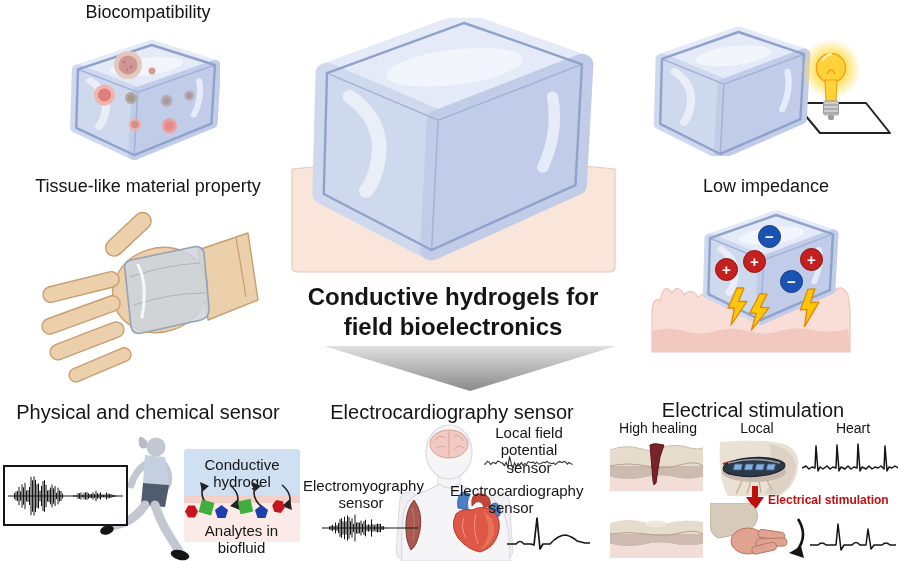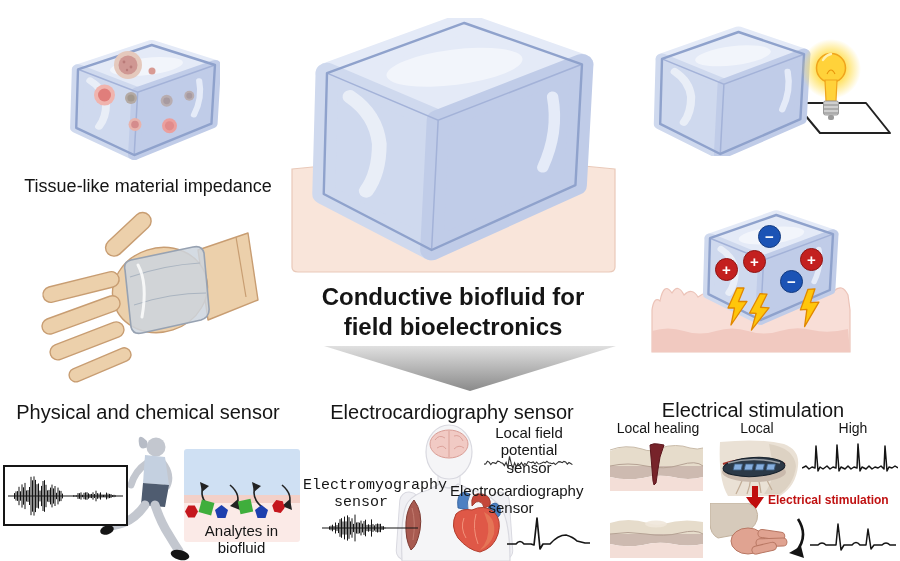--- a/index.html
+++ b/index.html
@@ -33,6 +33,7 @@
 
 <div class="canvas">
 
+  <div class="abs tt sec" style="left:23px;top:2px;width:250px;">Biocompatibility</div>
   <div class="abs tt sec" style="left:0px;top:176px;width:296px;">Tissue-like material impedance</div>
 
   <div class="abs tt big" style="left:285px;top:282px;width:336px;">

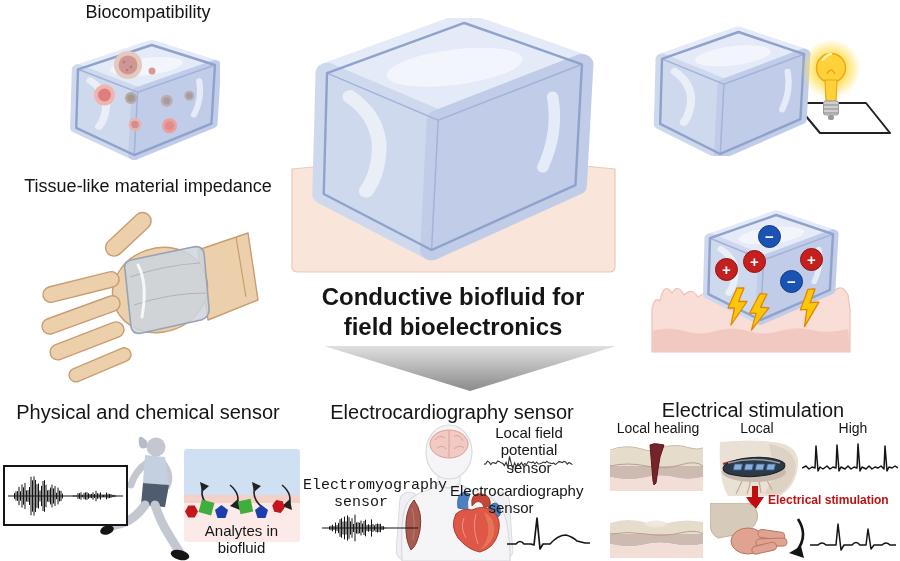--- a/index.html
+++ b/index.html
@@ -34,7 +34,7 @@
 <div class="canvas">
 
   <div class="abs tt sec" style="left:23px;top:2px;width:250px;">Biocompatibility</div>
-  <div class="abs tt sec" style="left:0px;top:176px;width:296px;">Tissue-like material impedance</div>
+  <div class="abs tt sec" style="left:0px;top:176px;width:296px;">Tissue-like material property</div>
 
   <div class="abs tt big" style="left:285px;top:282px;width:336px;">
     <div>Conductive biofluid for</div>

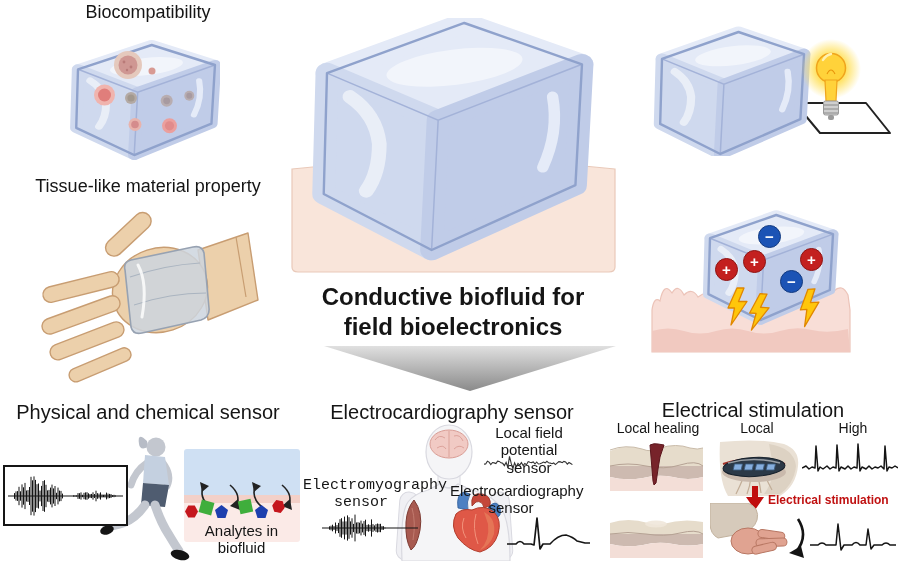--- a/index.html
+++ b/index.html
@@ -35,6 +35,7 @@
 
   <div class="abs tt sec" style="left:23px;top:2px;width:250px;">Biocompatibility</div>
   <div class="abs tt sec" style="left:0px;top:176px;width:296px;">Tissue-like material property</div>
+  <div class="abs tt sec" style="left:641px;top:176px;width:250px;">Low impedance</div>
 
   <div class="abs tt big" style="left:285px;top:282px;width:336px;">
     <div>Conductive biofluid for</div>

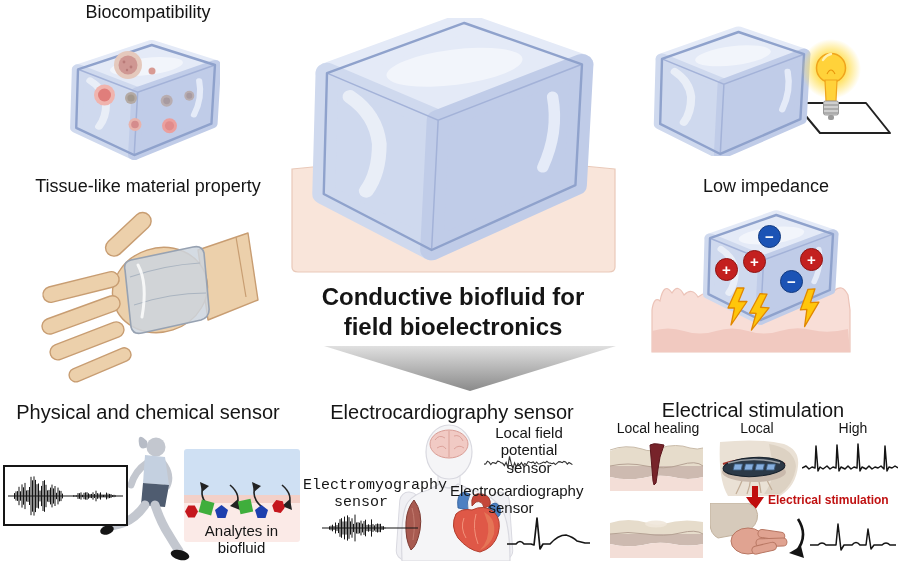--- a/index.html
+++ b/index.html
@@ -38,7 +38,7 @@
   <div class="abs tt sec" style="left:641px;top:176px;width:250px;">Low impedance</div>
 
   <div class="abs tt big" style="left:285px;top:282px;width:336px;">
-    <div>Conductive biofluid for</div>
+    <div>Conductive hydrogels for</div>
     <div>field bioelectronics</div>
   </div>
 

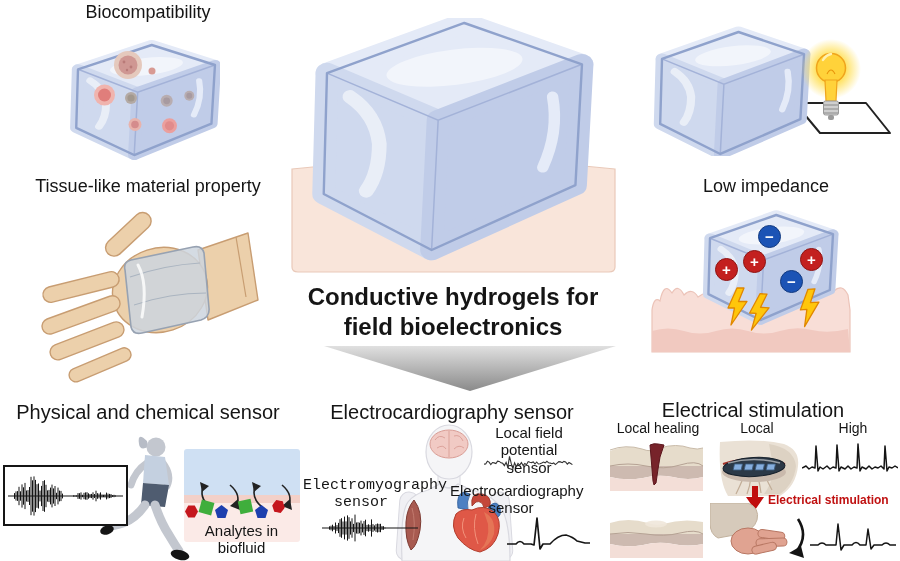--- a/index.html
+++ b/index.html
@@ -46,7 +46,7 @@
   <div class="abs tt app" style="left:303px;top:400px;width:298px;">Electrocardiography sensor</div>
   <div class="abs tt app" style="left:605px;top:398px;width:296px;">Electrical stimulation</div>
 
-  <div class="abs tt sub" style="left:608px;top:420px;width:100px;">Local healing</div>
+  <div class="abs tt sub" style="left:608px;top:420px;width:100px;">High healing</div>
   <div class="abs tt sub" style="left:712px;top:420px;width:90px;">Local</div>
   <div class="abs tt sub" style="left:808px;top:420px;width:90px;">High</div>
 

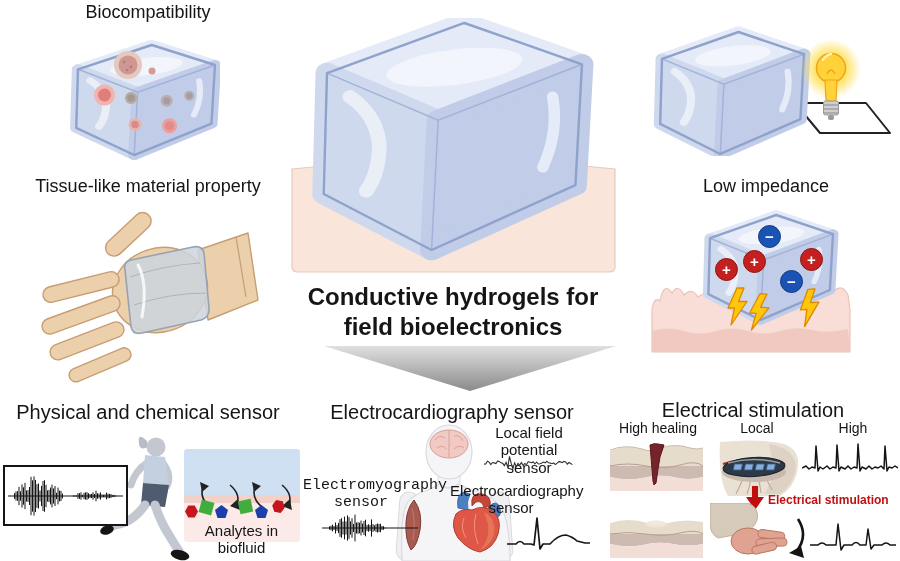--- a/index.html
+++ b/index.html
@@ -48,7 +48,7 @@
 
   <div class="abs tt sub" style="left:608px;top:420px;width:100px;">High healing</div>
   <div class="abs tt sub" style="left:712px;top:420px;width:90px;">Local</div>
-  <div class="abs tt sub" style="left:808px;top:420px;width:90px;">High</div>
+  <div class="abs tt sub" style="left:808px;top:420px;width:90px;">Heart</div>
 
   <svg class="abs" style="left:283px;top:18px;" width="340" height="262" viewBox="0 0 340 262">
     <path d="M9,151 Q167,134 332,151 L332,249 Q332,254 326,254 L15,254 Q9,254 9,249 Z" fill="#f9e5da" stroke="#e9c9b9" stroke-width="1.2"></path>

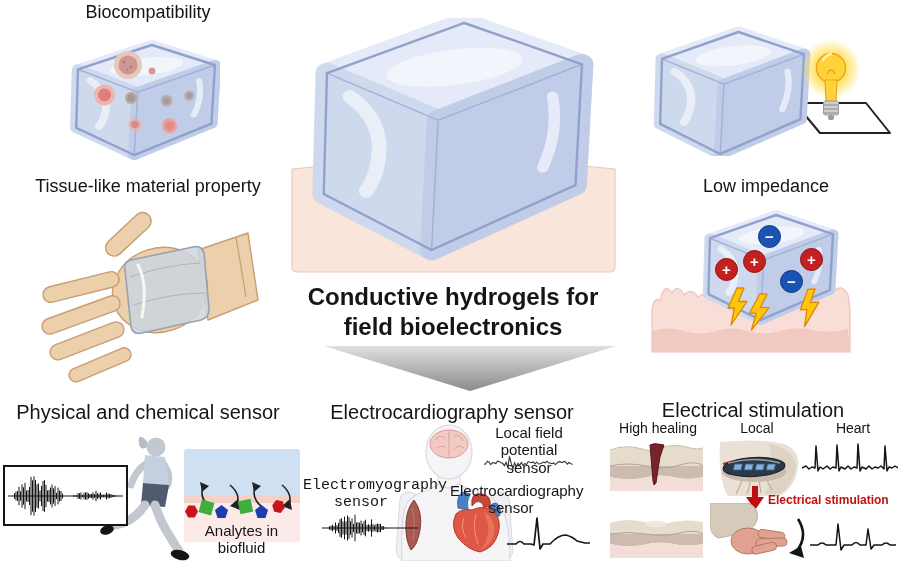--- a/index.html
+++ b/index.html
@@ -209,6 +209,10 @@
     <div class="strip"></div>
     <div class="pink"></div>
   </div>
+  <div class="abs tt sm" style="left:186px;top:456px;width:112px;">
+    <div>Conductive</div>
+    <div>hydrogel</div>
+  </div>
   <div class="abs tt sm" style="left:184px;top:522px;width:115px;">Analytes in biofluid</div>
 
   <svg class="abs" style="left:184px;top:482px;" width="116" height="28" viewBox="0 0 116 28">

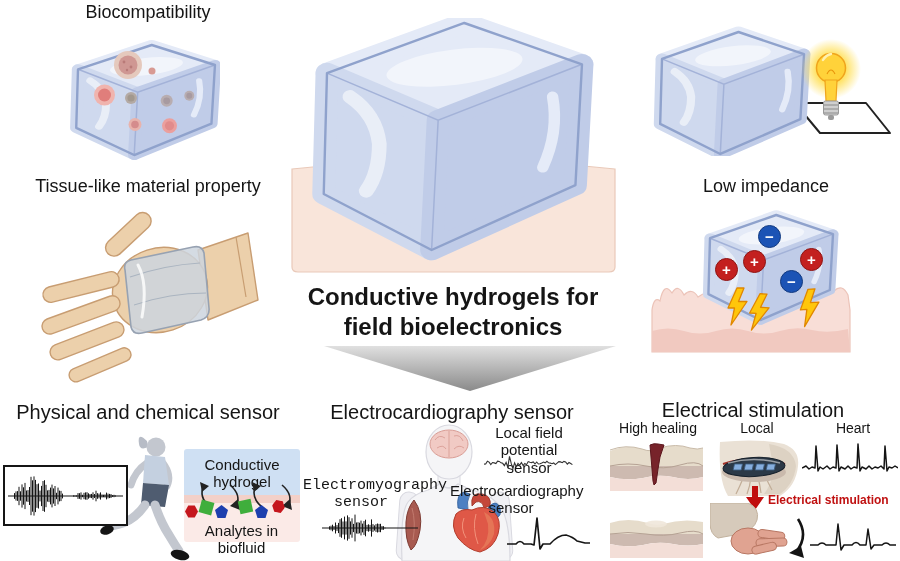--- a/index.html
+++ b/index.html
@@ -271,7 +271,7 @@
     <polyline fill="none" stroke="#333" stroke-width="1.1" points="2.0,12.1 3.7,12.0 5.4,9.3 7.1,10.1 8.8,12.6 10.5,10.5 12.2,10.9 13.9,11.5 15.6,9.1 17.3,9.4 19.0,10.8 20.7,11.3 22.4,13.6 24.1,10.3 25.8,15.3 27.5,4.4 29.2,11.4 30.9,16.6 32.6,10.9 34.3,14.8 36.0,11.4 37.7,13.1 39.4,10.6 41.1,13.6 42.8,11.5 44.5,12.7 46.2,9.6 47.9,10.3 49.6,10.6 51.3,9.9 53.0,12.0 54.7,10.0 56.4,12.0 58.1,11.8 59.8,11.0 61.5,10.0 63.2,10.8 64.9,9.3 66.6,10.8 68.3,11.1 70.0,11.7 71.7,11.0 73.4,12.6 75.1,11.1 76.8,9.6 78.5,9.9 80.2,10.7 81.9,9.4 83.6,9.9 85.3,12.1 87.0,10.5 88.7,11.5 90.4,12.6"></polyline>
   </svg>
 
-  <div class="abs tt sm" style="left:303px;top:477px;width:116px;font-family:Liberation Mono, monospace;">
+  <div class="abs tt sm" style="left:303px;top:477px;width:116px;">
     <div>Electromyography</div>
     <div>sensor</div>
   </div>

